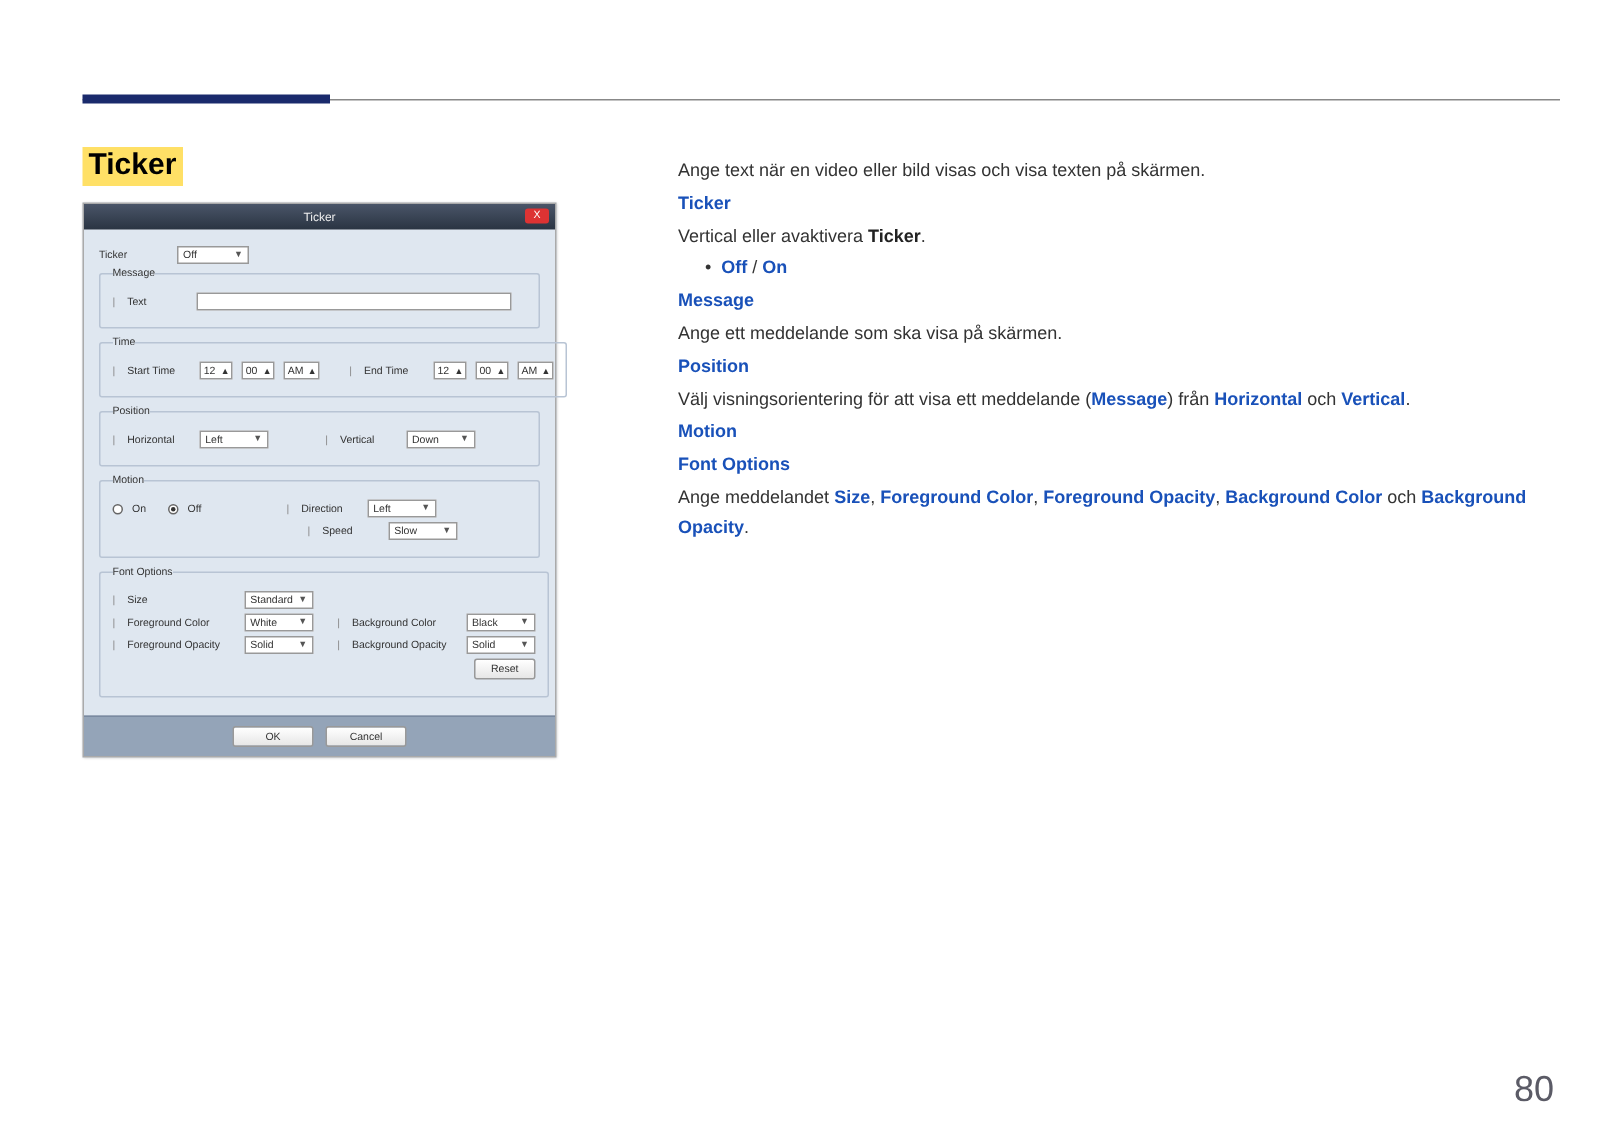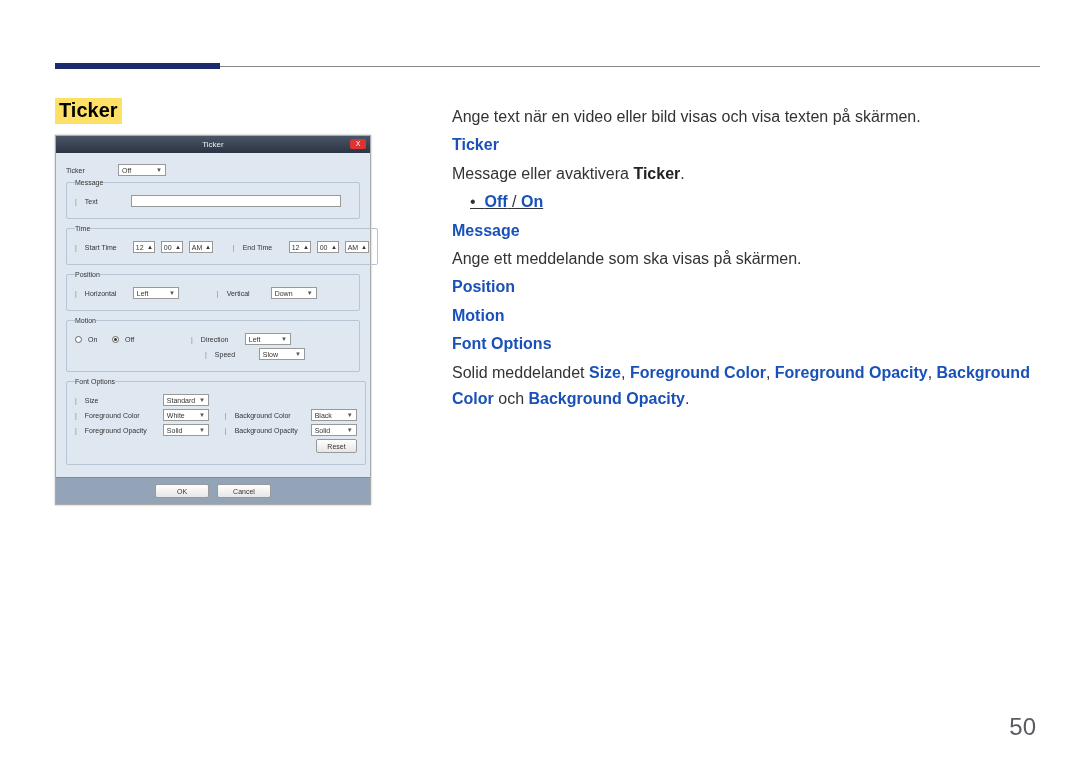--- a/index.html
+++ b/index.html
@@ -149,7 +149,7 @@
     left: 452px;
     top: 104px;
     right: 45px;
-    font-size: 16px;
+    font-size: 12px;
     line-height: 1.65;
     color: #333;
   }

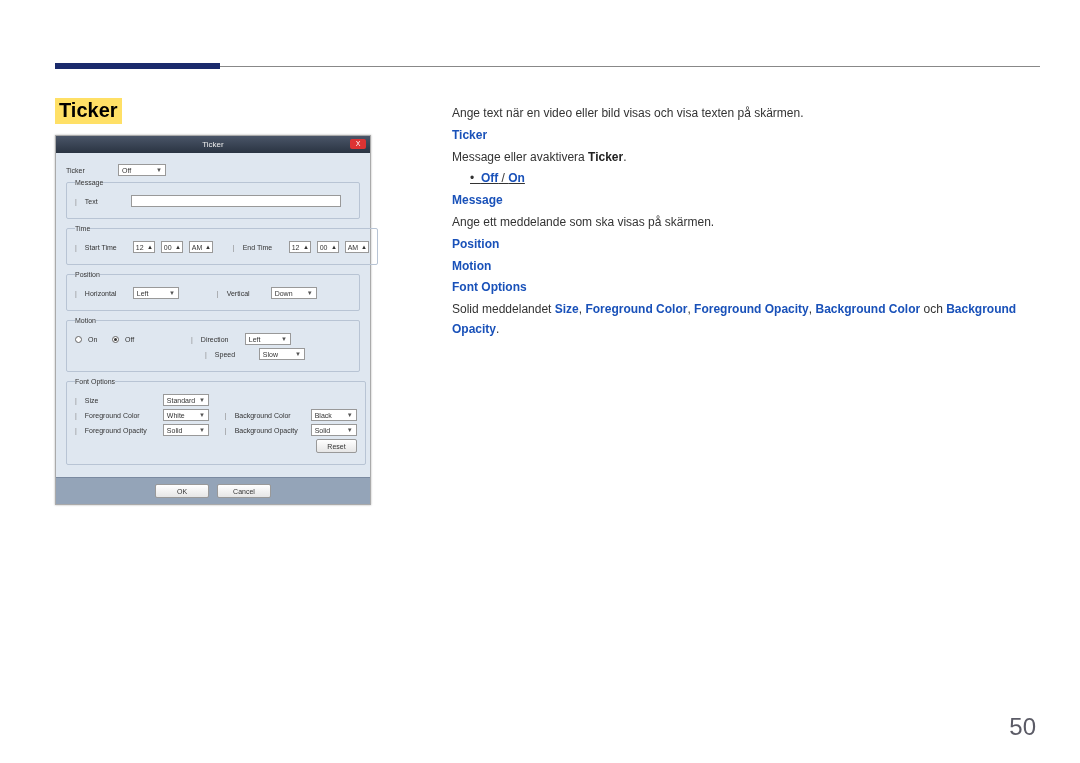--- a/index.html
+++ b/index.html
@@ -343,7 +343,7 @@
   <p>Ange text när en video eller bild visas och visa texten på skärmen.</p>
   <p class="blue-bold">Ticker</p>
   <p>
-    <span>Message eller avaktivera </span><span class="black-bold">Ticker</span><span>.</span>
+    <span>Vertical eller avaktivera </span><span class="black-bold">Ticker</span><span>.</span>
   </p>
   <p class="bullet">•&nbsp;&nbsp;<span class="blue-bold">Off</span><span> / </span><span class="blue-bold">On</span></p>
   <p class="blue-bold">Message</p>

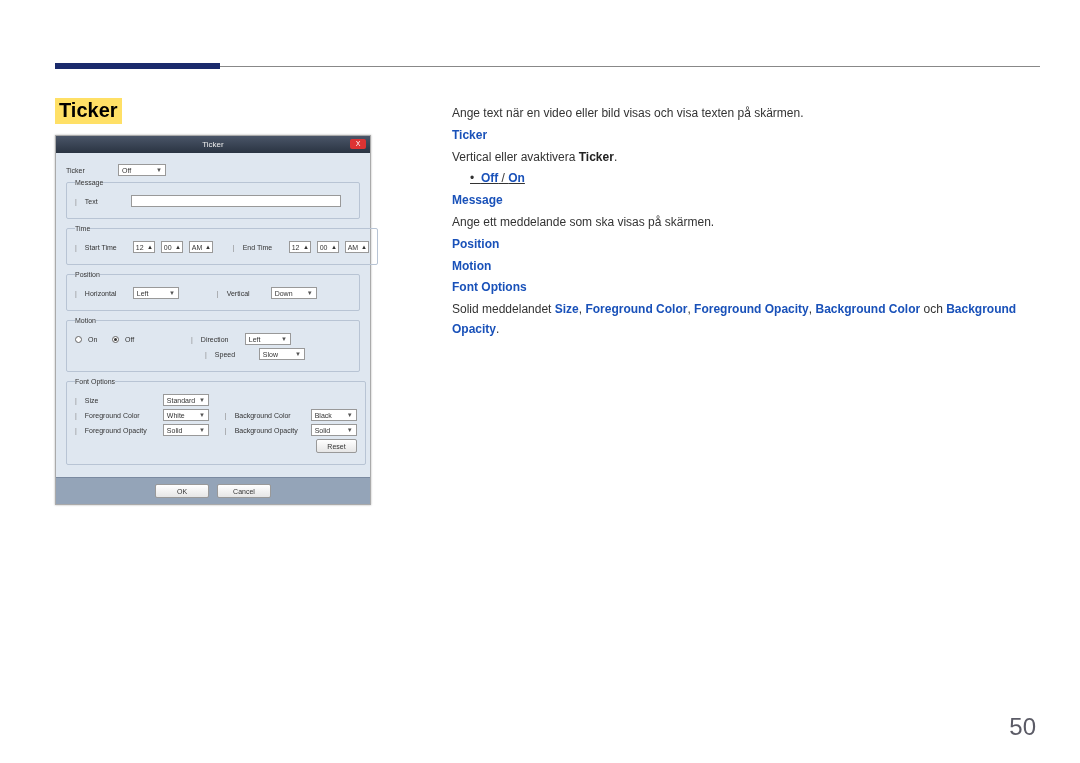--- a/index.html
+++ b/index.html
@@ -156,7 +156,7 @@
   .body-text p { margin-bottom: 2px; }
   .blue-bold { color: #1951b9; font-weight: bold; }
   .black-bold { font-weight: bold; color: #222; }
-  .bullet { padding-left: 18px; text-decoration: underline; }
+  .bullet { padding-left: 18px; }
   .page-number {
     position: absolute;
     bottom: 22px;

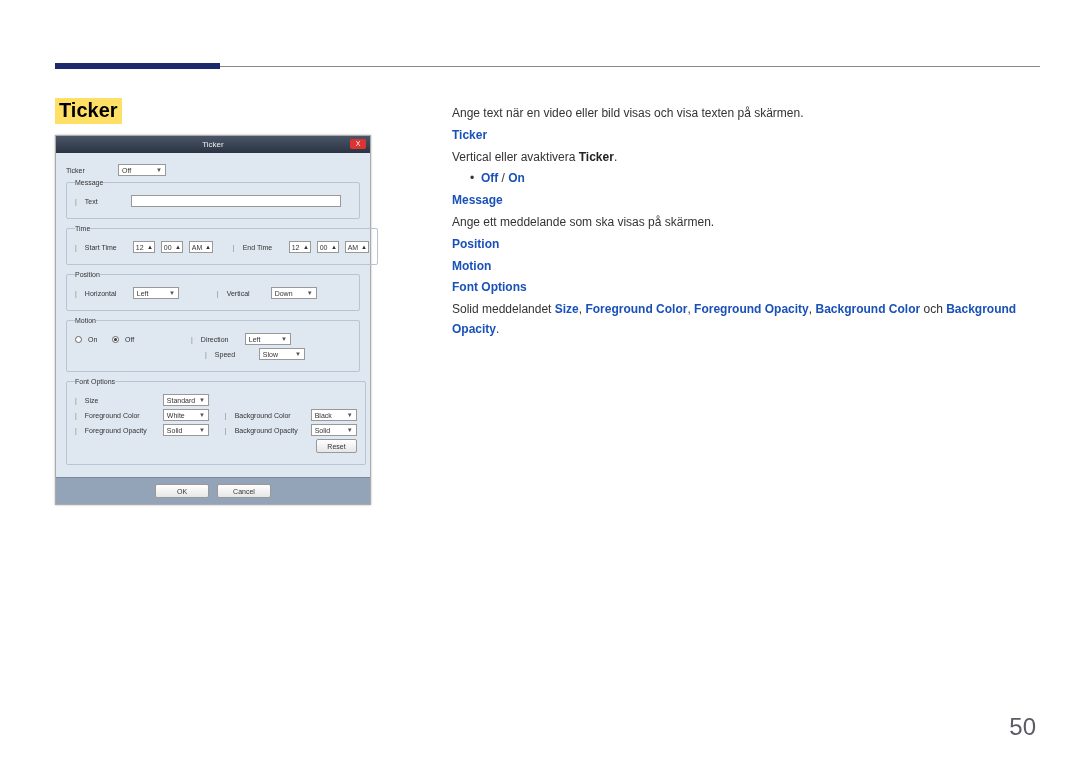--- a/index.html
+++ b/index.html
@@ -347,7 +347,7 @@
   </p>
   <p class="bullet">•&nbsp;&nbsp;<span class="blue-bold">Off</span><span> / </span><span class="blue-bold">On</span></p>
   <p class="blue-bold">Message</p>
-  <p>Ange ett meddelande som ska visas på skärmen.</p>
+  <p>Ange ett meddelande som ska visa på skärmen.</p>
   <p class="blue-bold">Position</p>
   <p class="blue-bold">Motion</p>
   <p class="blue-bold">Font Options</p>

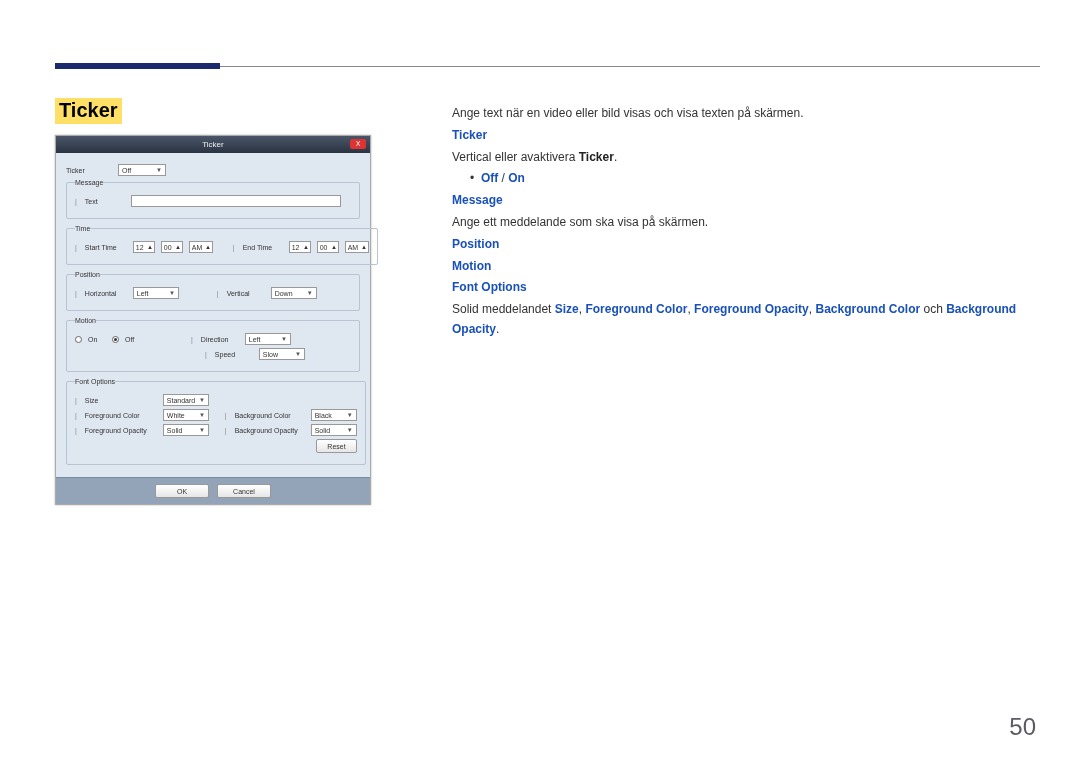--- a/index.html
+++ b/index.html
@@ -349,6 +349,9 @@
   <p class="blue-bold">Message</p>
   <p>Ange ett meddelande som ska visa på skärmen.</p>
   <p class="blue-bold">Position</p>
+  <p>
+    <span>Välj visningsorientering för att visa ett meddelande (</span><span class="blue-bold">Message</span><span>) från </span><span class="blue-bold">Horizontal</span><span> och </span><span class="blue-bold">Vertical</span><span>.</span>
+  </p>
   <p class="blue-bold">Motion</p>
   <p class="blue-bold">Font Options</p>
   <p>

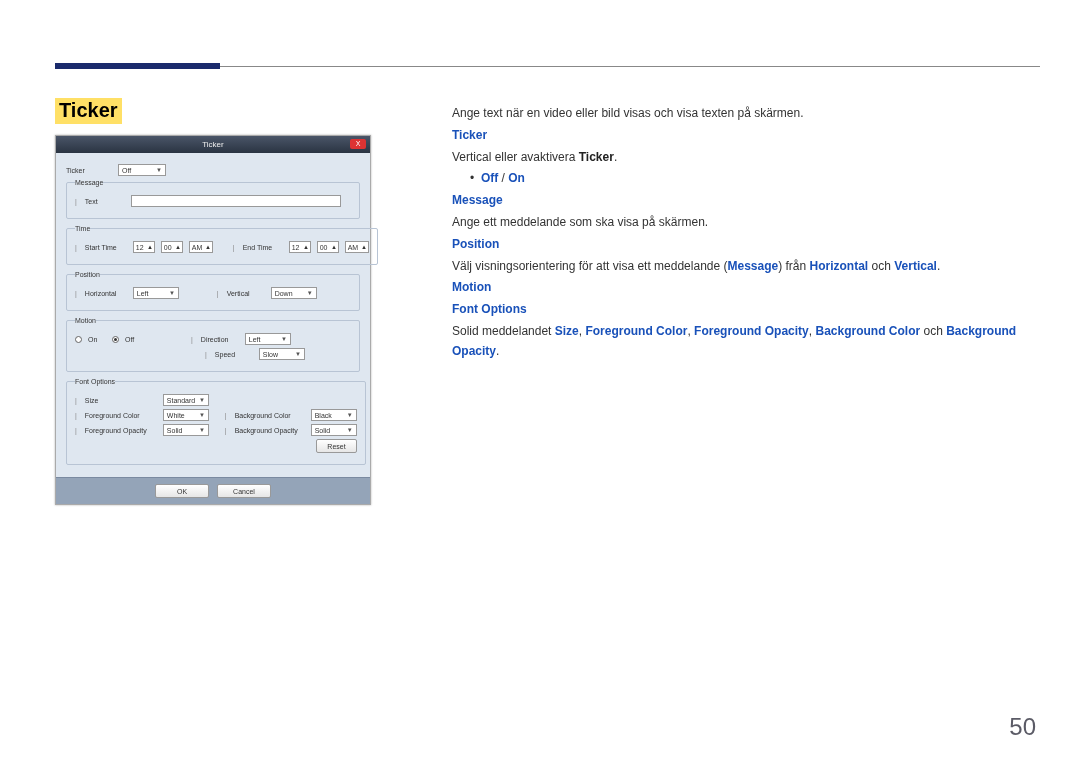--- a/index.html
+++ b/index.html
@@ -355,7 +355,7 @@
   <p class="blue-bold">Motion</p>
   <p class="blue-bold">Font Options</p>
   <p>
-    <span>Solid meddelandet </span><span class="blue-bold">Size</span><span>, </span><span class="blue-bold">Foreground Color</span><span>, </span><span class="blue-bold">Foreground Opacity</span><span>, </span><span class="blue-bold">Background Color</span><span> och </span><span class="blue-bold">Background Opacity</span><span>.</span>
+    <span>Ange meddelandet </span><span class="blue-bold">Size</span><span>, </span><span class="blue-bold">Foreground Color</span><span>, </span><span class="blue-bold">Foreground Opacity</span><span>, </span><span class="blue-bold">Background Color</span><span> och </span><span class="blue-bold">Background Opacity</span><span>.</span>
   </p>
 </div>
 

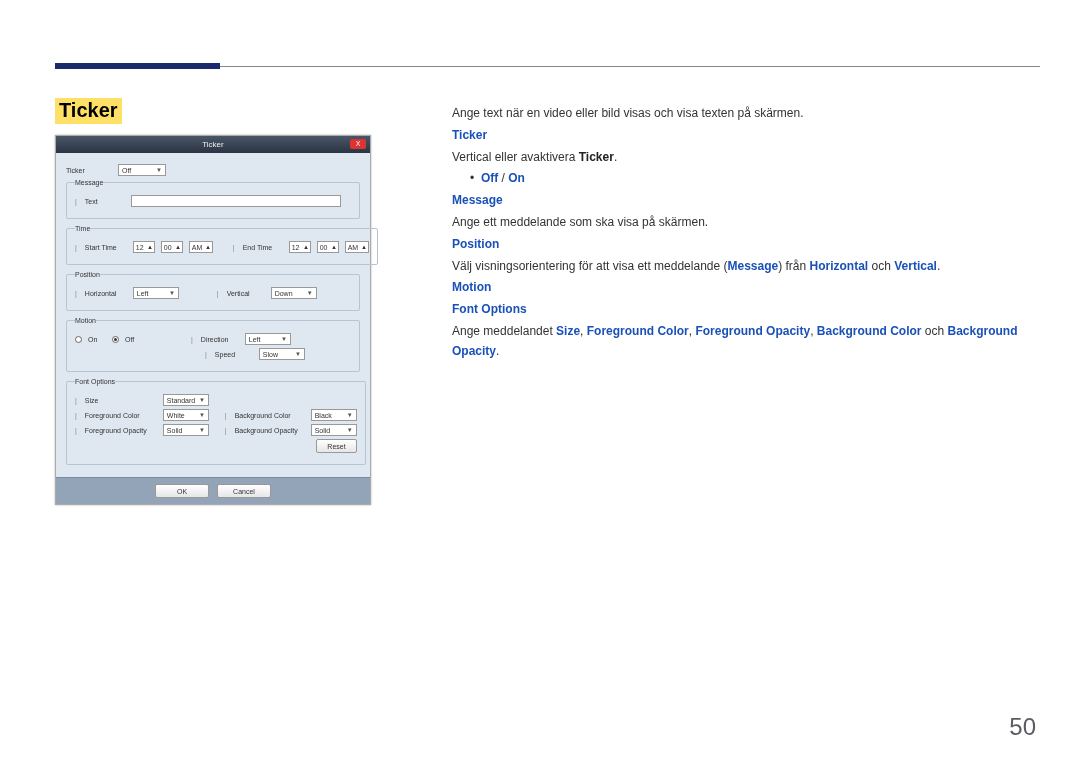--- a/index.html
+++ b/index.html
@@ -359,6 +359,6 @@
   </p>
 </div>
 
-<div class="page-number">50</div>
+<div class="page-number">80</div>
 
 </body></html>

